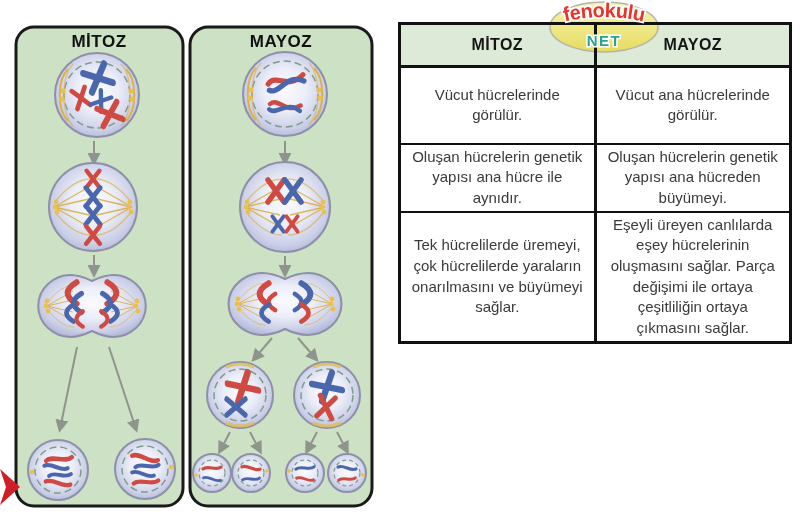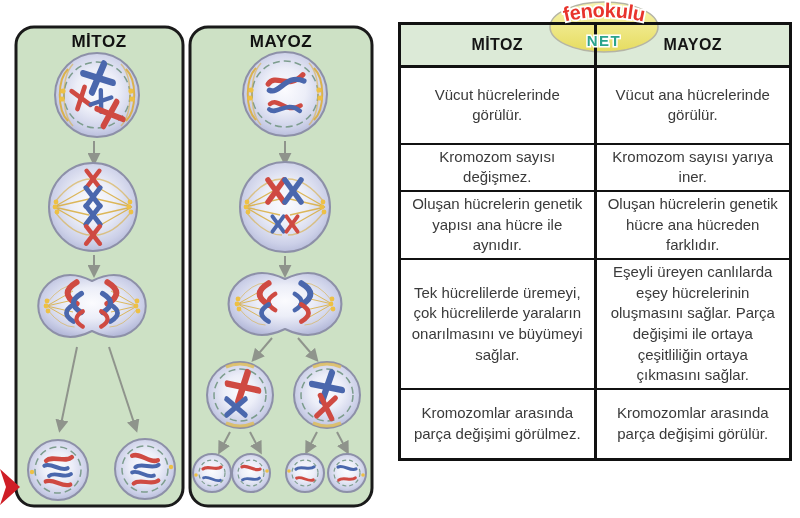--- a/index.html
+++ b/index.html
@@ -274,10 +274,6 @@
         <td>Vücut hücrelerinde görülür.</td>
         <td>Vücut ana hücrelerinde görülür.</td>
       </tr>
-      <tr class="r3">
-        <td>Kromozom sayısı değişmez.</td>
-        <td>Kromozom sayısı yarıya iner.</td>
-      </tr>
       <tr class="r4">
         <td>Oluşan hücrelerin genetik yapısı ana hücre ile aynıdır.</td>
         <td>Oluşan hücrelerin genetik hücre ana hücreden farklıdır.</td>

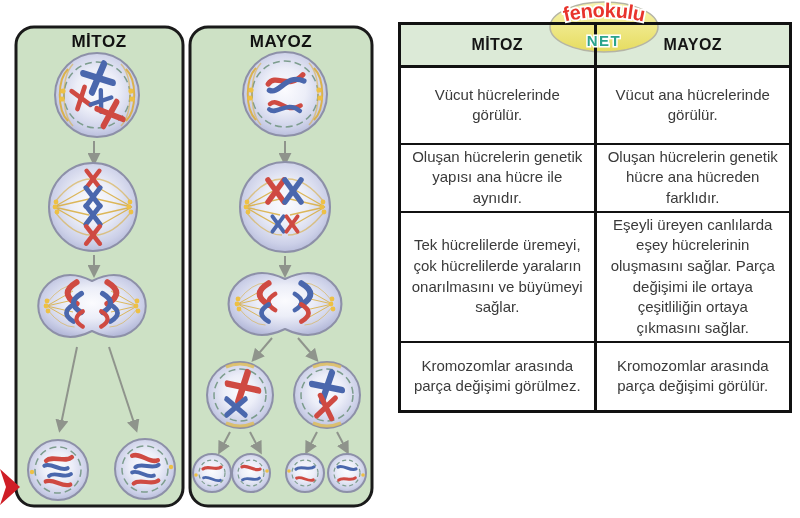--- a/index.html
+++ b/index.html
@@ -276,7 +276,7 @@
       </tr>
       <tr class="r4">
         <td>Oluşan hücrelerin genetik yapısı ana hücre ile aynıdır.</td>
-        <td>Oluşan hücrelerin genetik hücre ana hücreden farklıdır.</td>
+        <td>Oluşan hücrelerin genetik yapısı ana hücreden büyümeyi.</td>
       </tr>
       <tr class="r5">
         <td>Tek hücrelilerde üremeyi, çok hücrelilerde yaraların onarılmasını ve büyümeyi sağlar.</td>

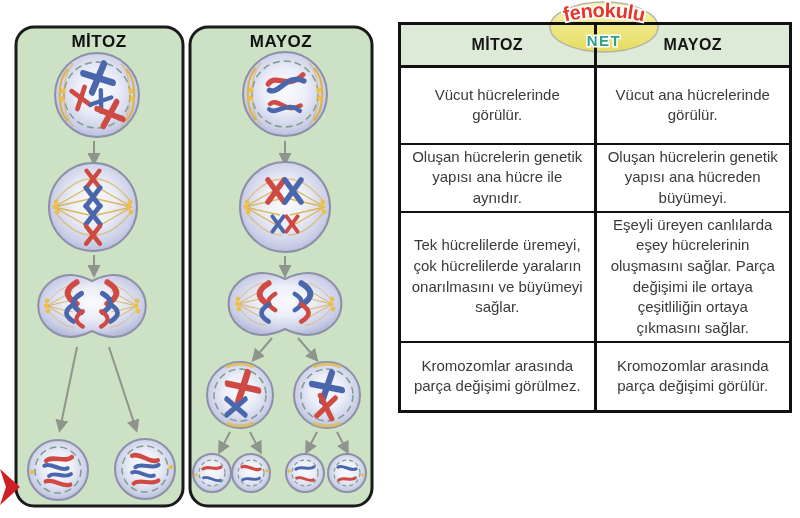--- a/index.html
+++ b/index.html
@@ -282,10 +282,6 @@
         <td>Tek hücrelilerde üremeyi, çok hücrelilerde yaraların onarılmasını ve büyümeyi sağlar.</td>
         <td>Eşeyli üreyen canlılarda eşey hücrelerinin oluşmasını sağlar. Parça değişimi ile ortaya çeşitliliğin ortaya çıkmasını sağlar.</td>
       </tr>
-      <tr class="r6">
-        <td>Kromozomlar arasında parça değişimi görülmez.</td>
-        <td>Kromozomlar arasında parça değişimi görülür.</td>
-      </tr>
     </tbody>
   </table>
 

